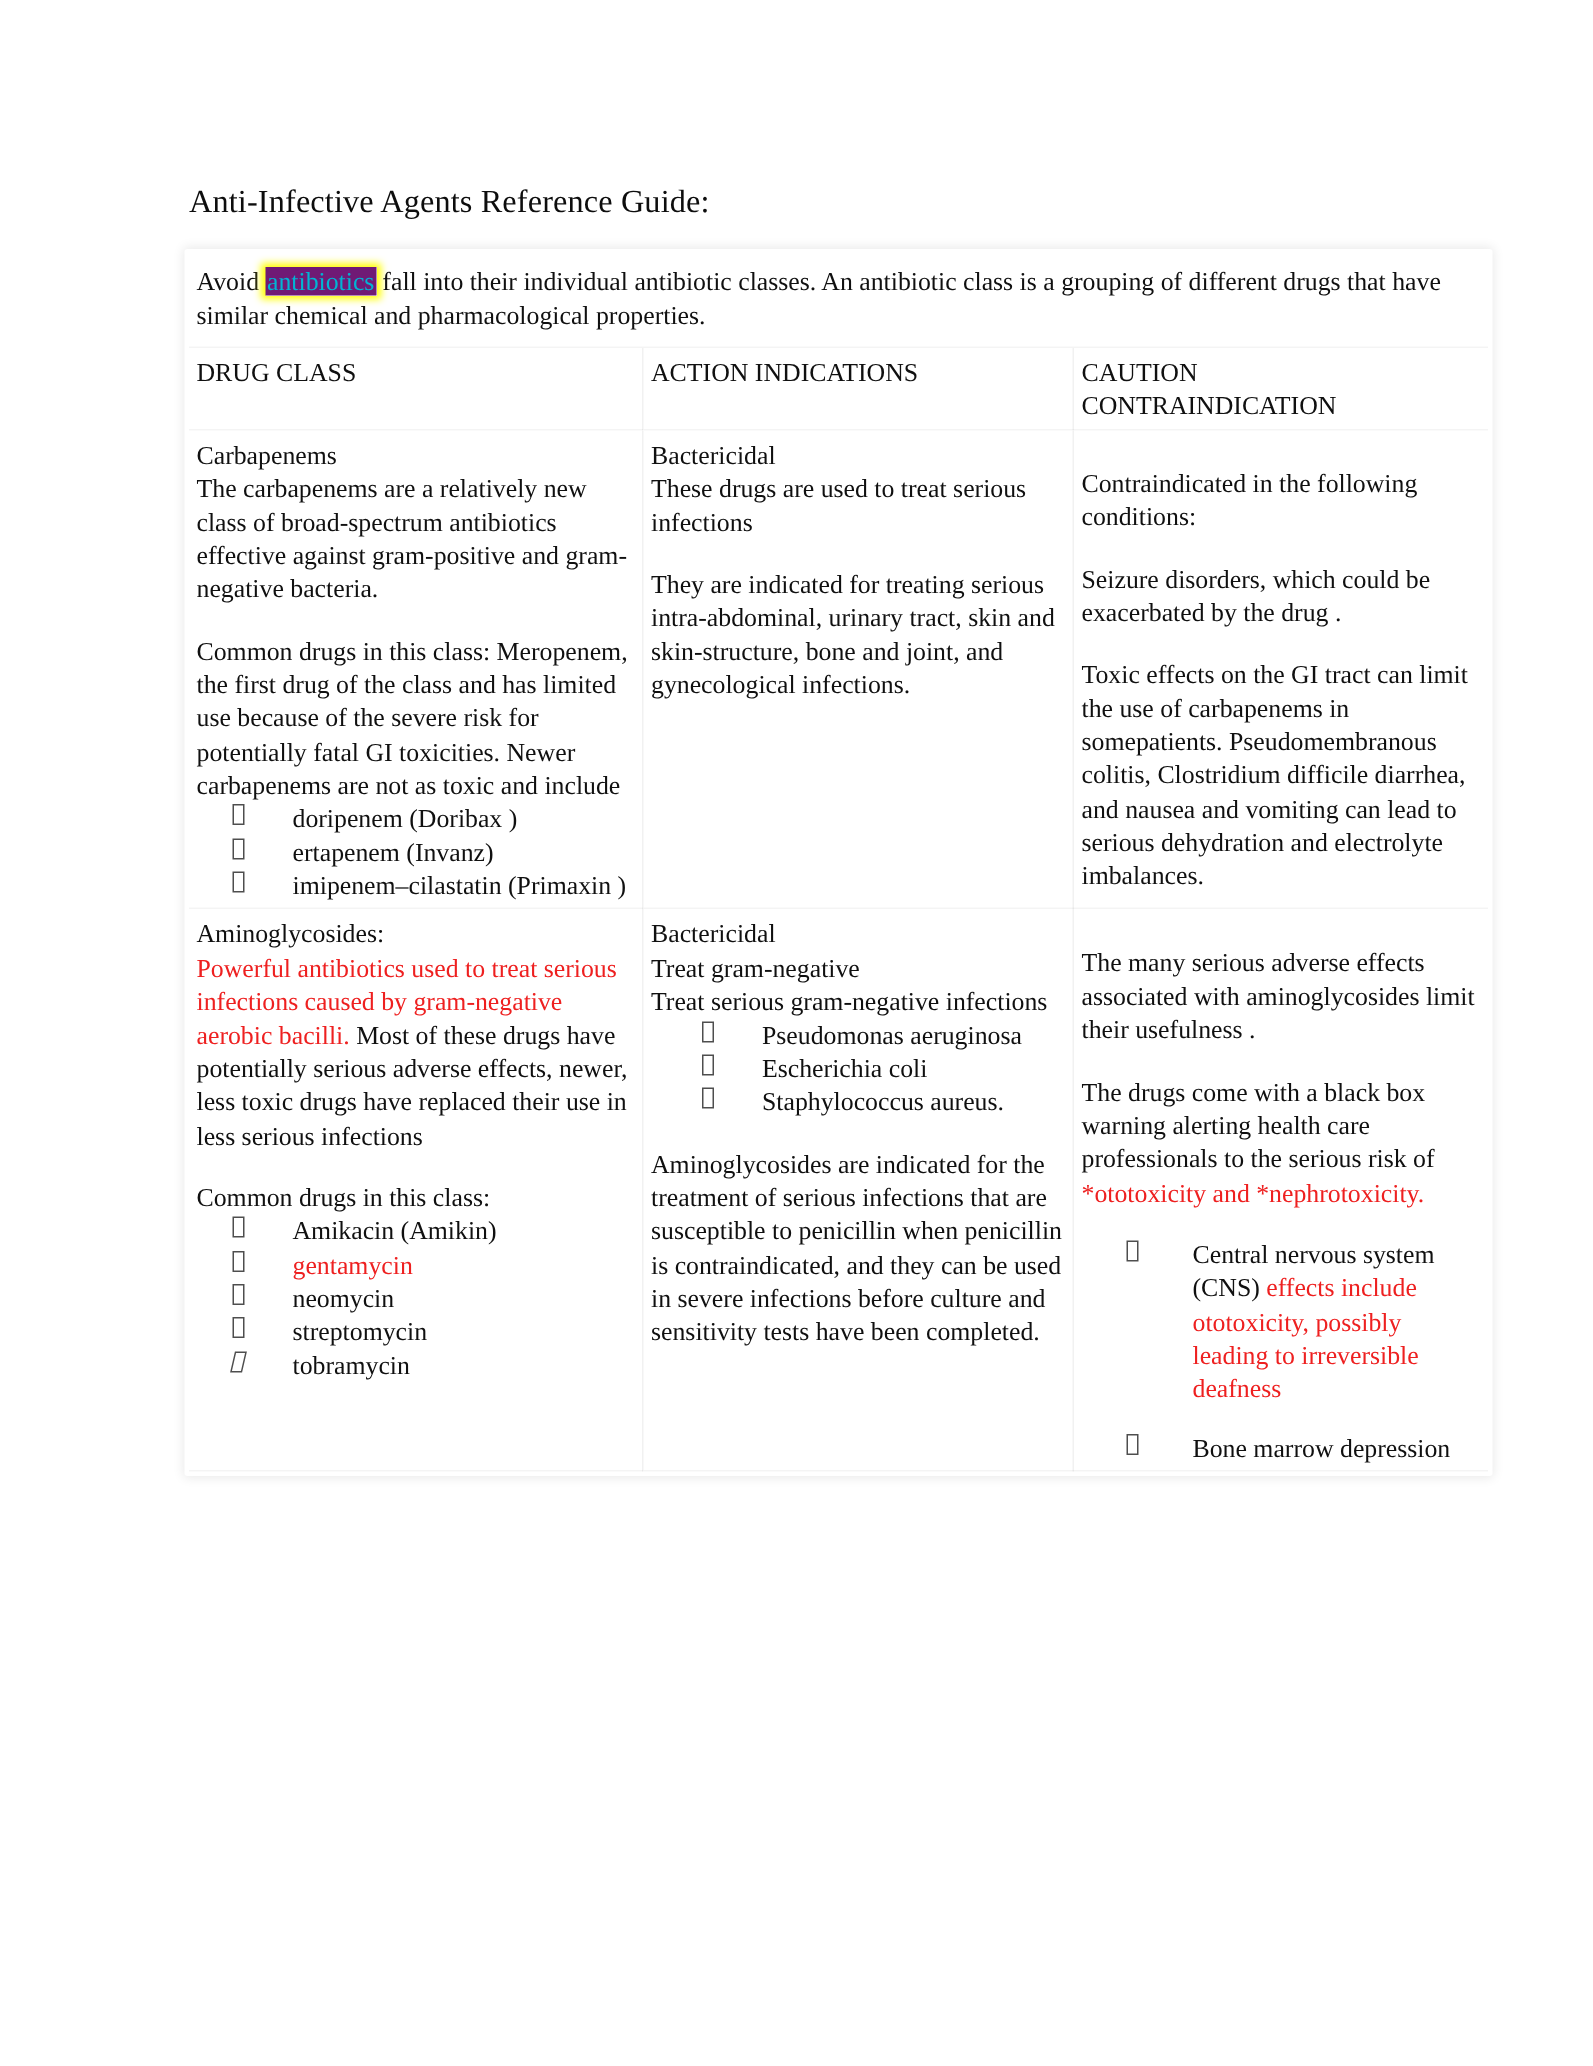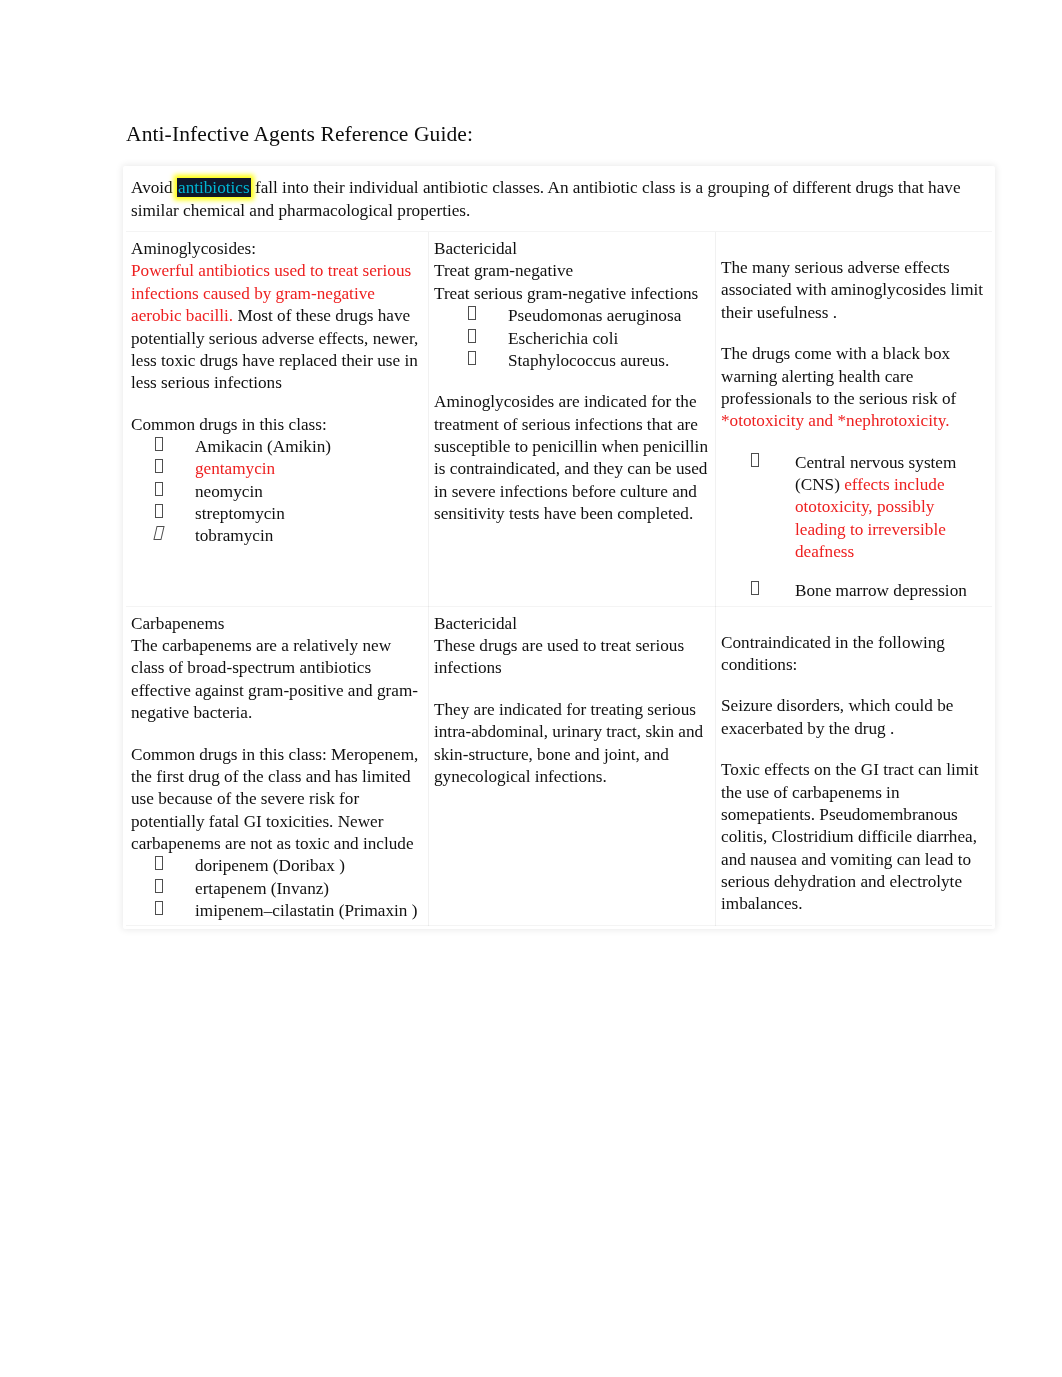--- a/index.html
+++ b/index.html
@@ -89,7 +89,7 @@
   }
 
   .hl {
-    background: #0f172a;
+    background: #701a75;
     color: #00b5d4;
     padding: 0 1px;
     box-shadow: 0 0 5px 3px #ffff00;

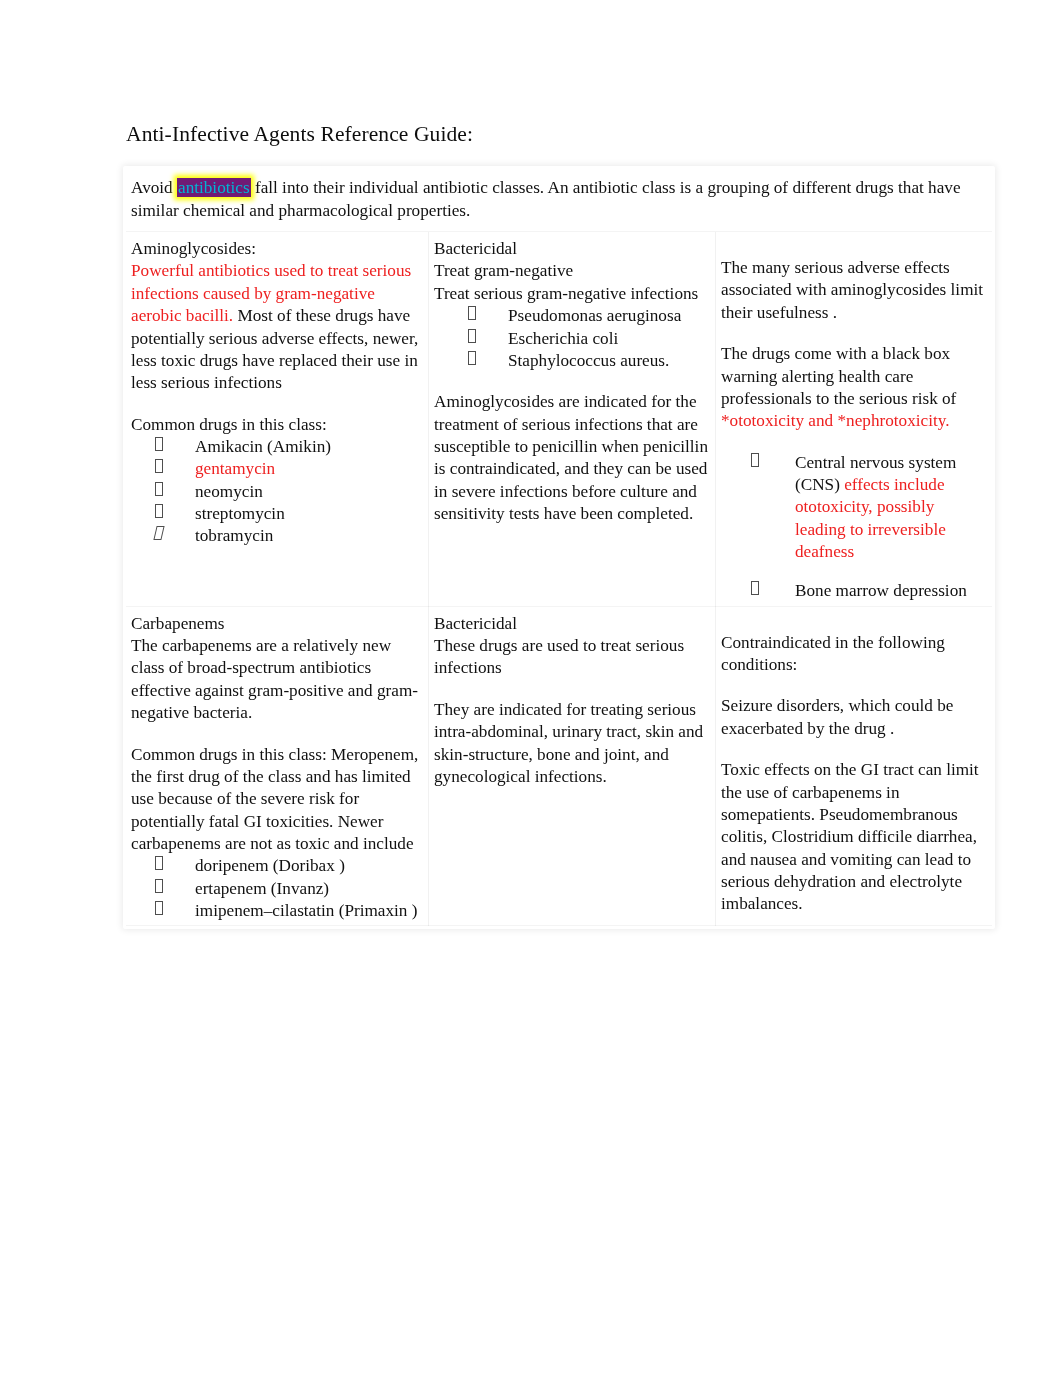--- a/index.html
+++ b/index.html
@@ -155,6 +155,19 @@
           </td>
         </tr>
 
+        <tr>
+          <td class="hdr">
+            <p class="b">DRUG CLASS</p>
+            <div class="blank-line"></div>
+          </td>
+          <td class="hdr">
+            <p class="b">ACTION INDICATIONS</p>
+          </td>
+          <td class="hdr">
+            <p class="b">CAUTION</p>
+            <p class="b">CONTRAINDICATION</p>
+          </td>
+        </tr>
 
         <tr>
 

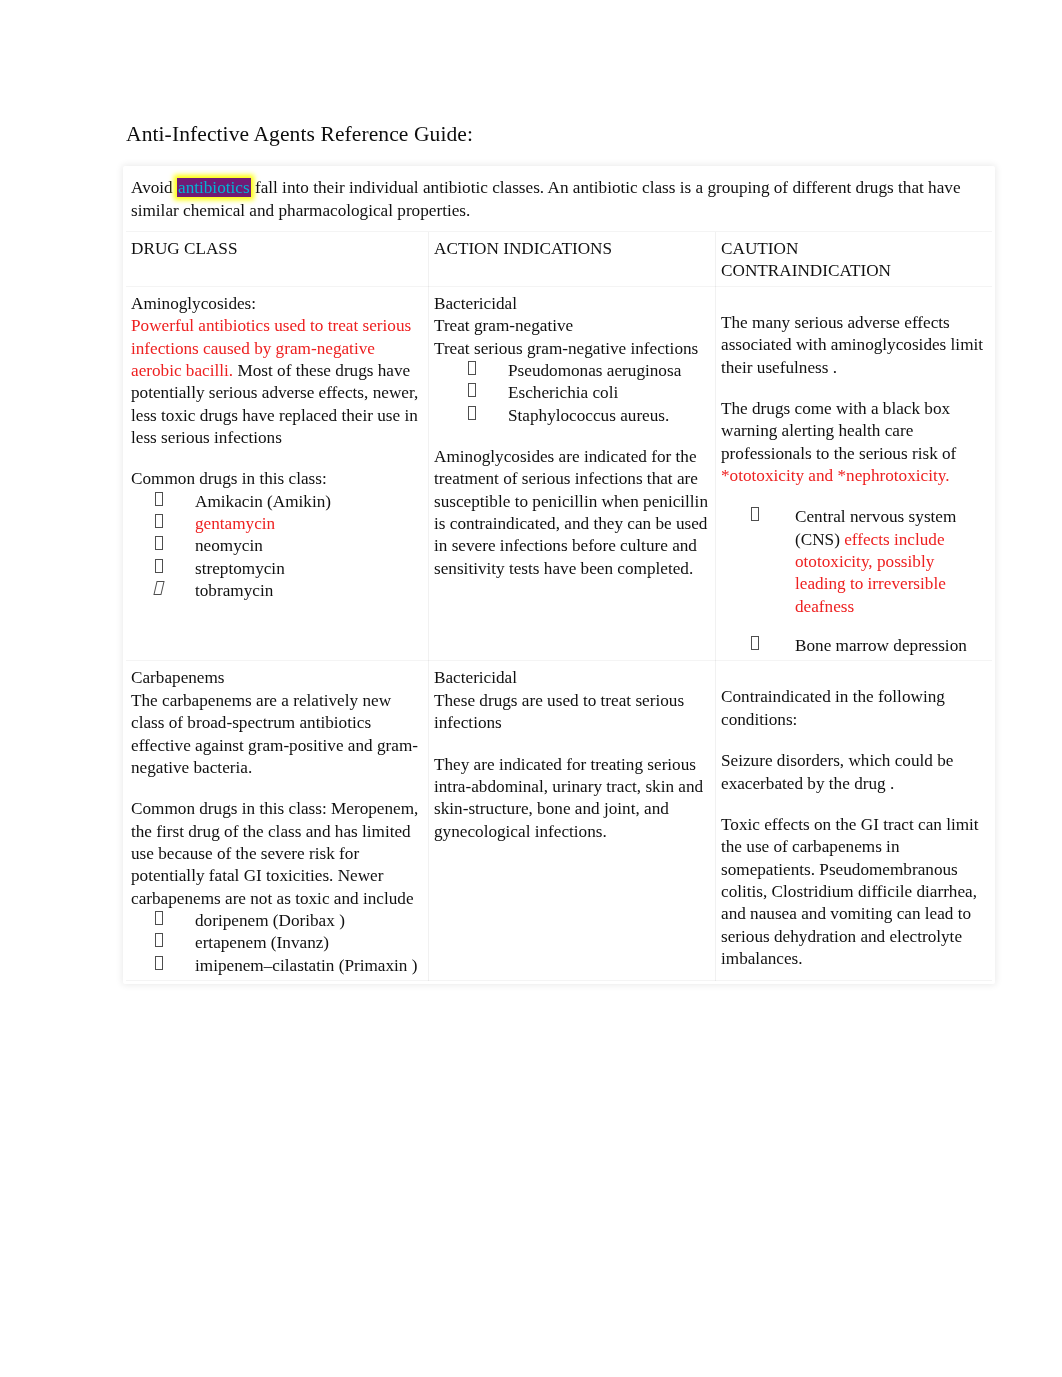--- a/index.html
+++ b/index.html
@@ -172,6 +172,33 @@
         <tr>
 
           <td>
+            <p class="b">Carbapenems</p>
+            <p class="gap">The carbapenems are a relatively new class of broad-spectrum antibiotics effective against gram-positive and gram-negative bacteria.</p>
+            <p class="b">Common drugs in this class: Meropenem, the first drug of the class and has limited use because of the severe risk for potentially fatal GI toxicities. Newer carbapenems are not as toxic and include</p>
+            <ul class="tofu deep">
+              <li><span class="bullet"></span><span>doripenem (Doribax )</span></li>
+              <li><span class="bullet"></span><span>ertapenem (Invanz)</span></li>
+              <li><span class="bullet"></span><span> imipenem–cilastatin (Primaxin )</span></li>
+            </ul>
+          </td>
+
+          <td>
+            <p class="b">Bactericidal</p>
+            <p class="gap">These drugs are used to treat serious infections</p>
+            <p class="b">They are indicated for treating serious intra-abdominal, urinary tract, skin and skin-structure, bone and joint, and gynecological infections.</p>
+          </td>
+
+          <td>
+            <div class="blank-line"></div>
+            <p class="gap">Contraindicated in the following conditions:</p>
+            <p class="gap">Seizure disorders, which could be exacerbated by the drug .</p>
+            <p class="b">Toxic effects on the GI tract can limit the use of carbapenems in somepatients. Pseudomembranous colitis, Clostridium difficile diarrhea, and nausea and vomiting can lead to serious dehydration and electrolyte imbalances.</p>
+          </td>
+        </tr>
+
+        <tr>
+
+          <td>
             <p class="b">Aminoglycosides:</p>
             <p class="gap"><span class="red">Powerful antibiotics used to treat serious infections caused by gram-negative aerobic bacilli.</span><span> Most of these drugs have potentially serious adverse effects, newer, less toxic drugs have replaced their use in less serious infections</span></p>
             <p class="b">Common drugs in this class:</p>
@@ -208,33 +235,6 @@
           </td>
         </tr>
 
-        <tr>
-
-          <td>
-            <p class="b">Carbapenems</p>
-            <p class="gap">The carbapenems are a relatively new class of broad-spectrum antibiotics effective against gram-positive and gram-negative bacteria.</p>
-            <p class="b">Common drugs in this class: Meropenem, the first drug of the class and has limited use because of the severe risk for potentially fatal GI toxicities. Newer carbapenems are not as toxic and include</p>
-            <ul class="tofu deep">
-              <li><span class="bullet"></span><span>doripenem (Doribax )</span></li>
-              <li><span class="bullet"></span><span>ertapenem (Invanz)</span></li>
-              <li><span class="bullet"></span><span> imipenem–cilastatin (Primaxin )</span></li>
-            </ul>
-          </td>
-
-          <td>
-            <p class="b">Bactericidal</p>
-            <p class="gap">These drugs are used to treat serious infections</p>
-            <p class="b">They are indicated for treating serious intra-abdominal, urinary tract, skin and skin-structure, bone and joint, and gynecological infections.</p>
-          </td>
-
-          <td>
-            <div class="blank-line"></div>
-            <p class="gap">Contraindicated in the following conditions:</p>
-            <p class="gap">Seizure disorders, which could be exacerbated by the drug .</p>
-            <p class="b">Toxic effects on the GI tract can limit the use of carbapenems in somepatients. Pseudomembranous colitis, Clostridium difficile diarrhea, and nausea and vomiting can lead to serious dehydration and electrolyte imbalances.</p>
-          </td>
-        </tr>
-
 
       </tbody>
     </table>

